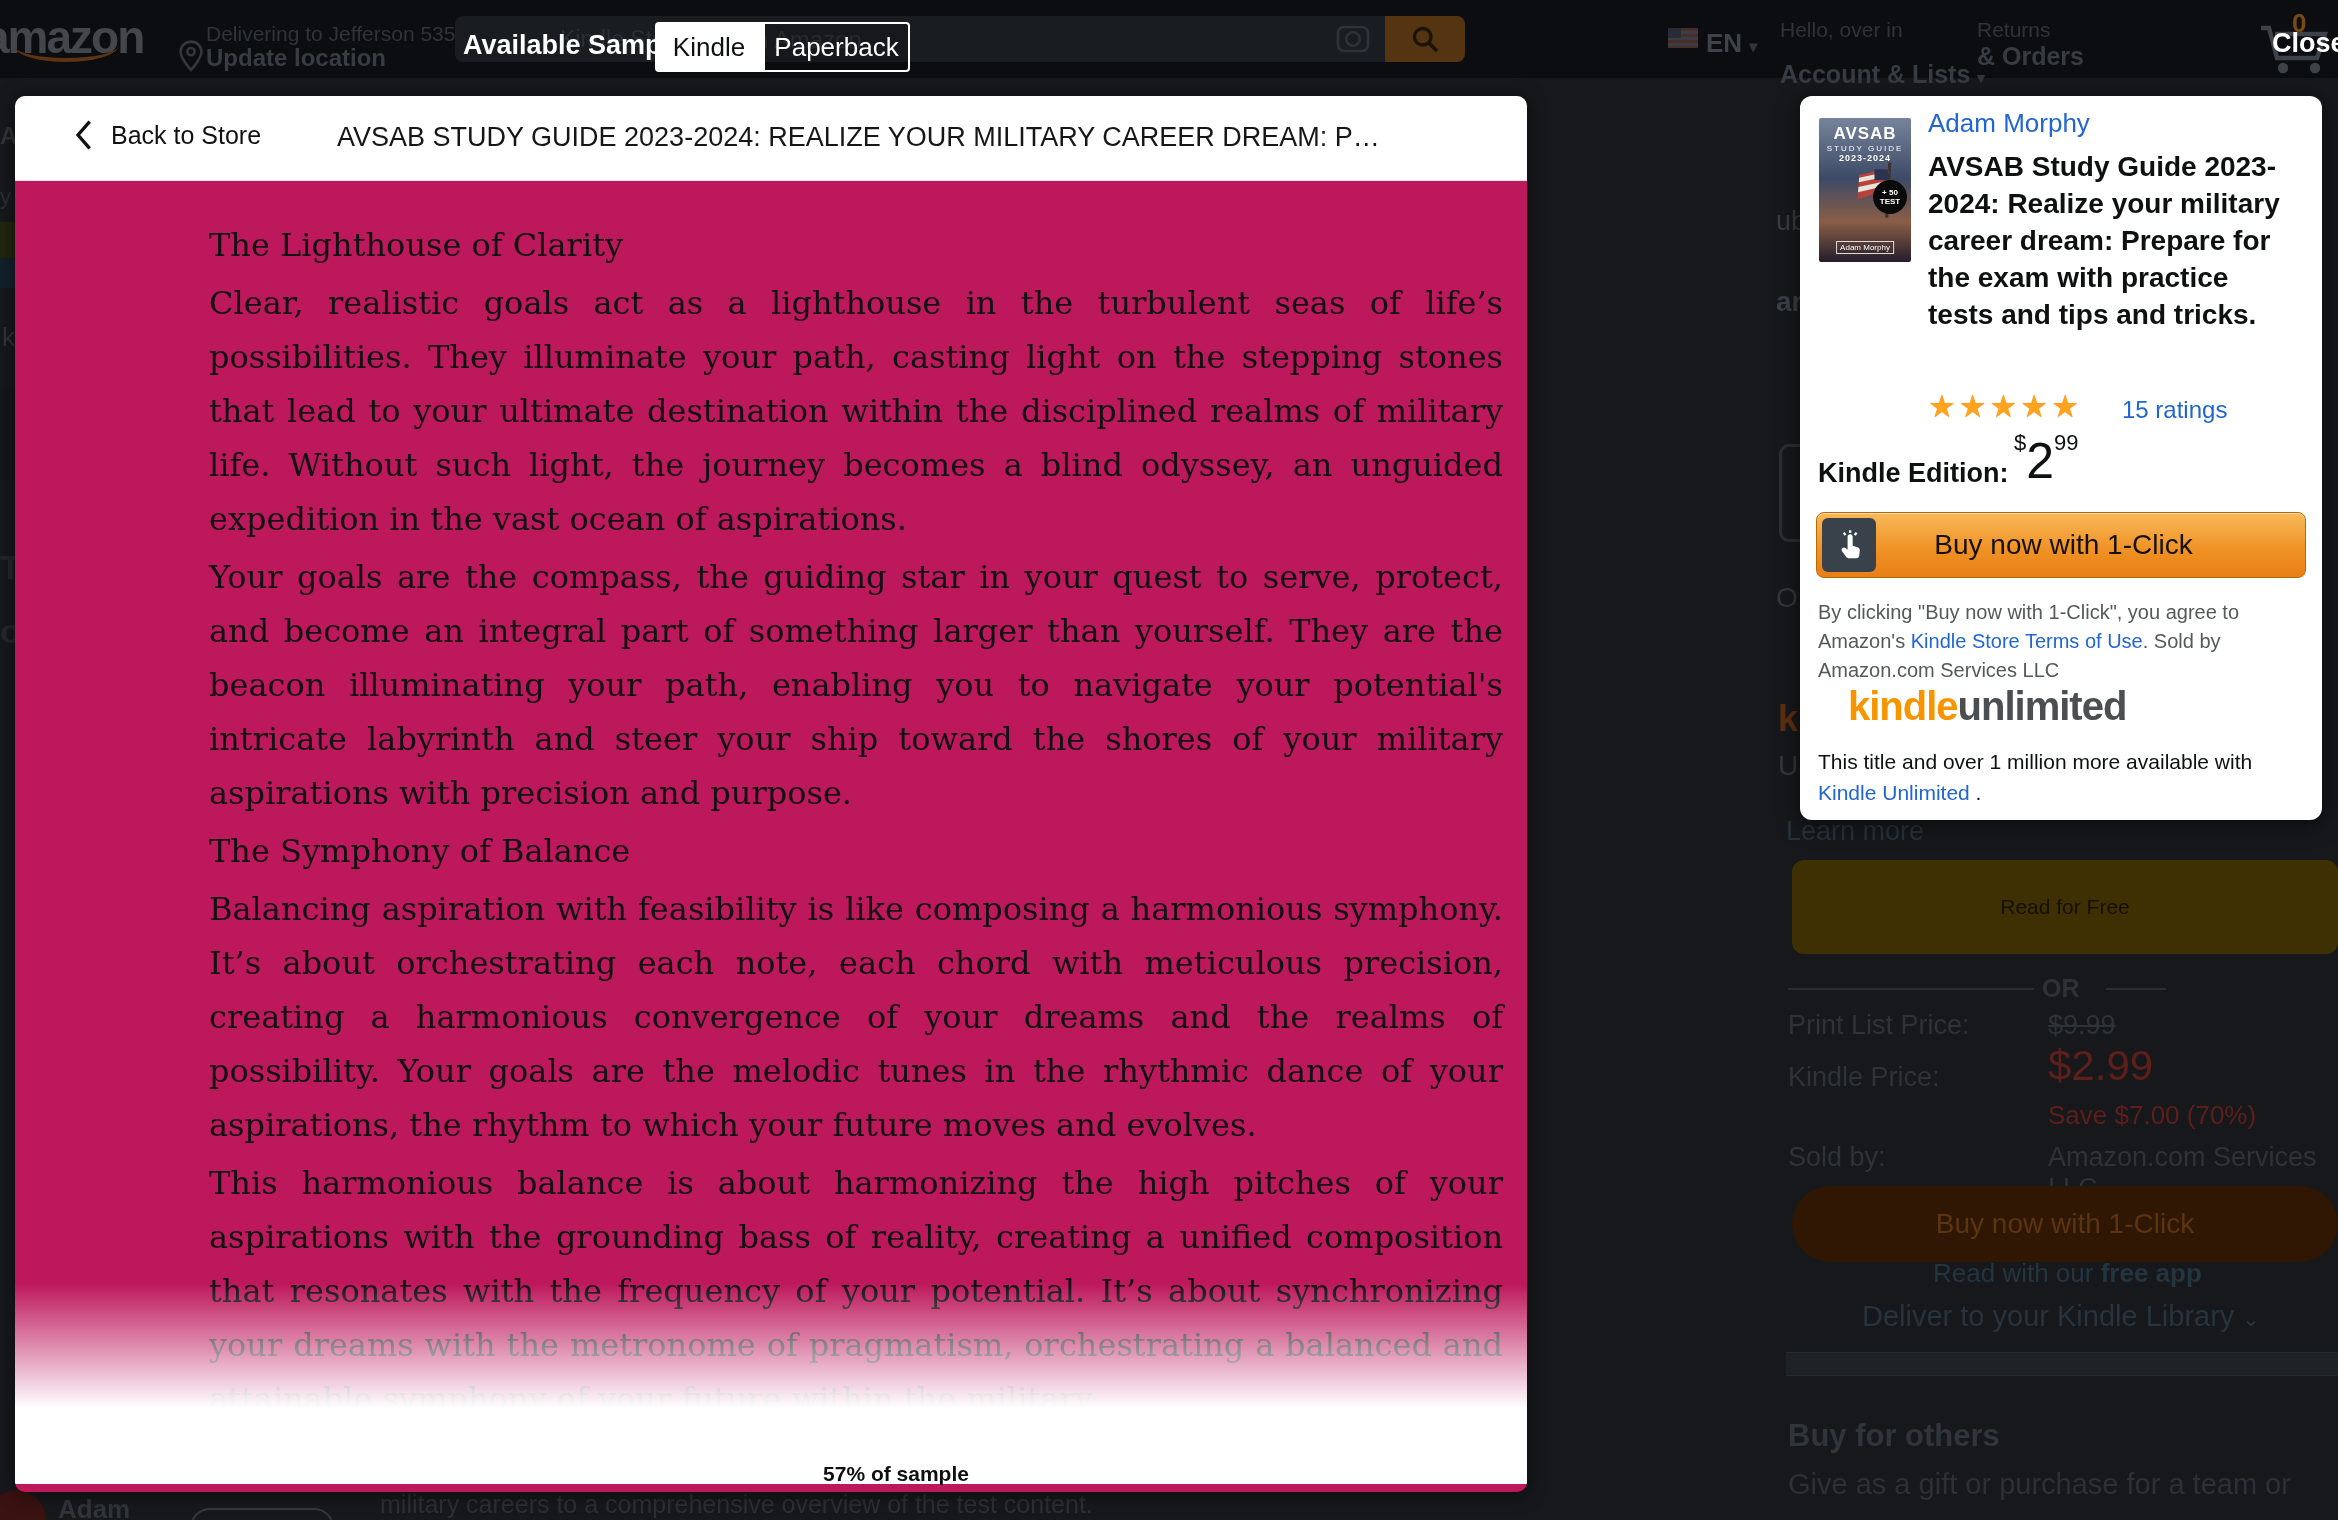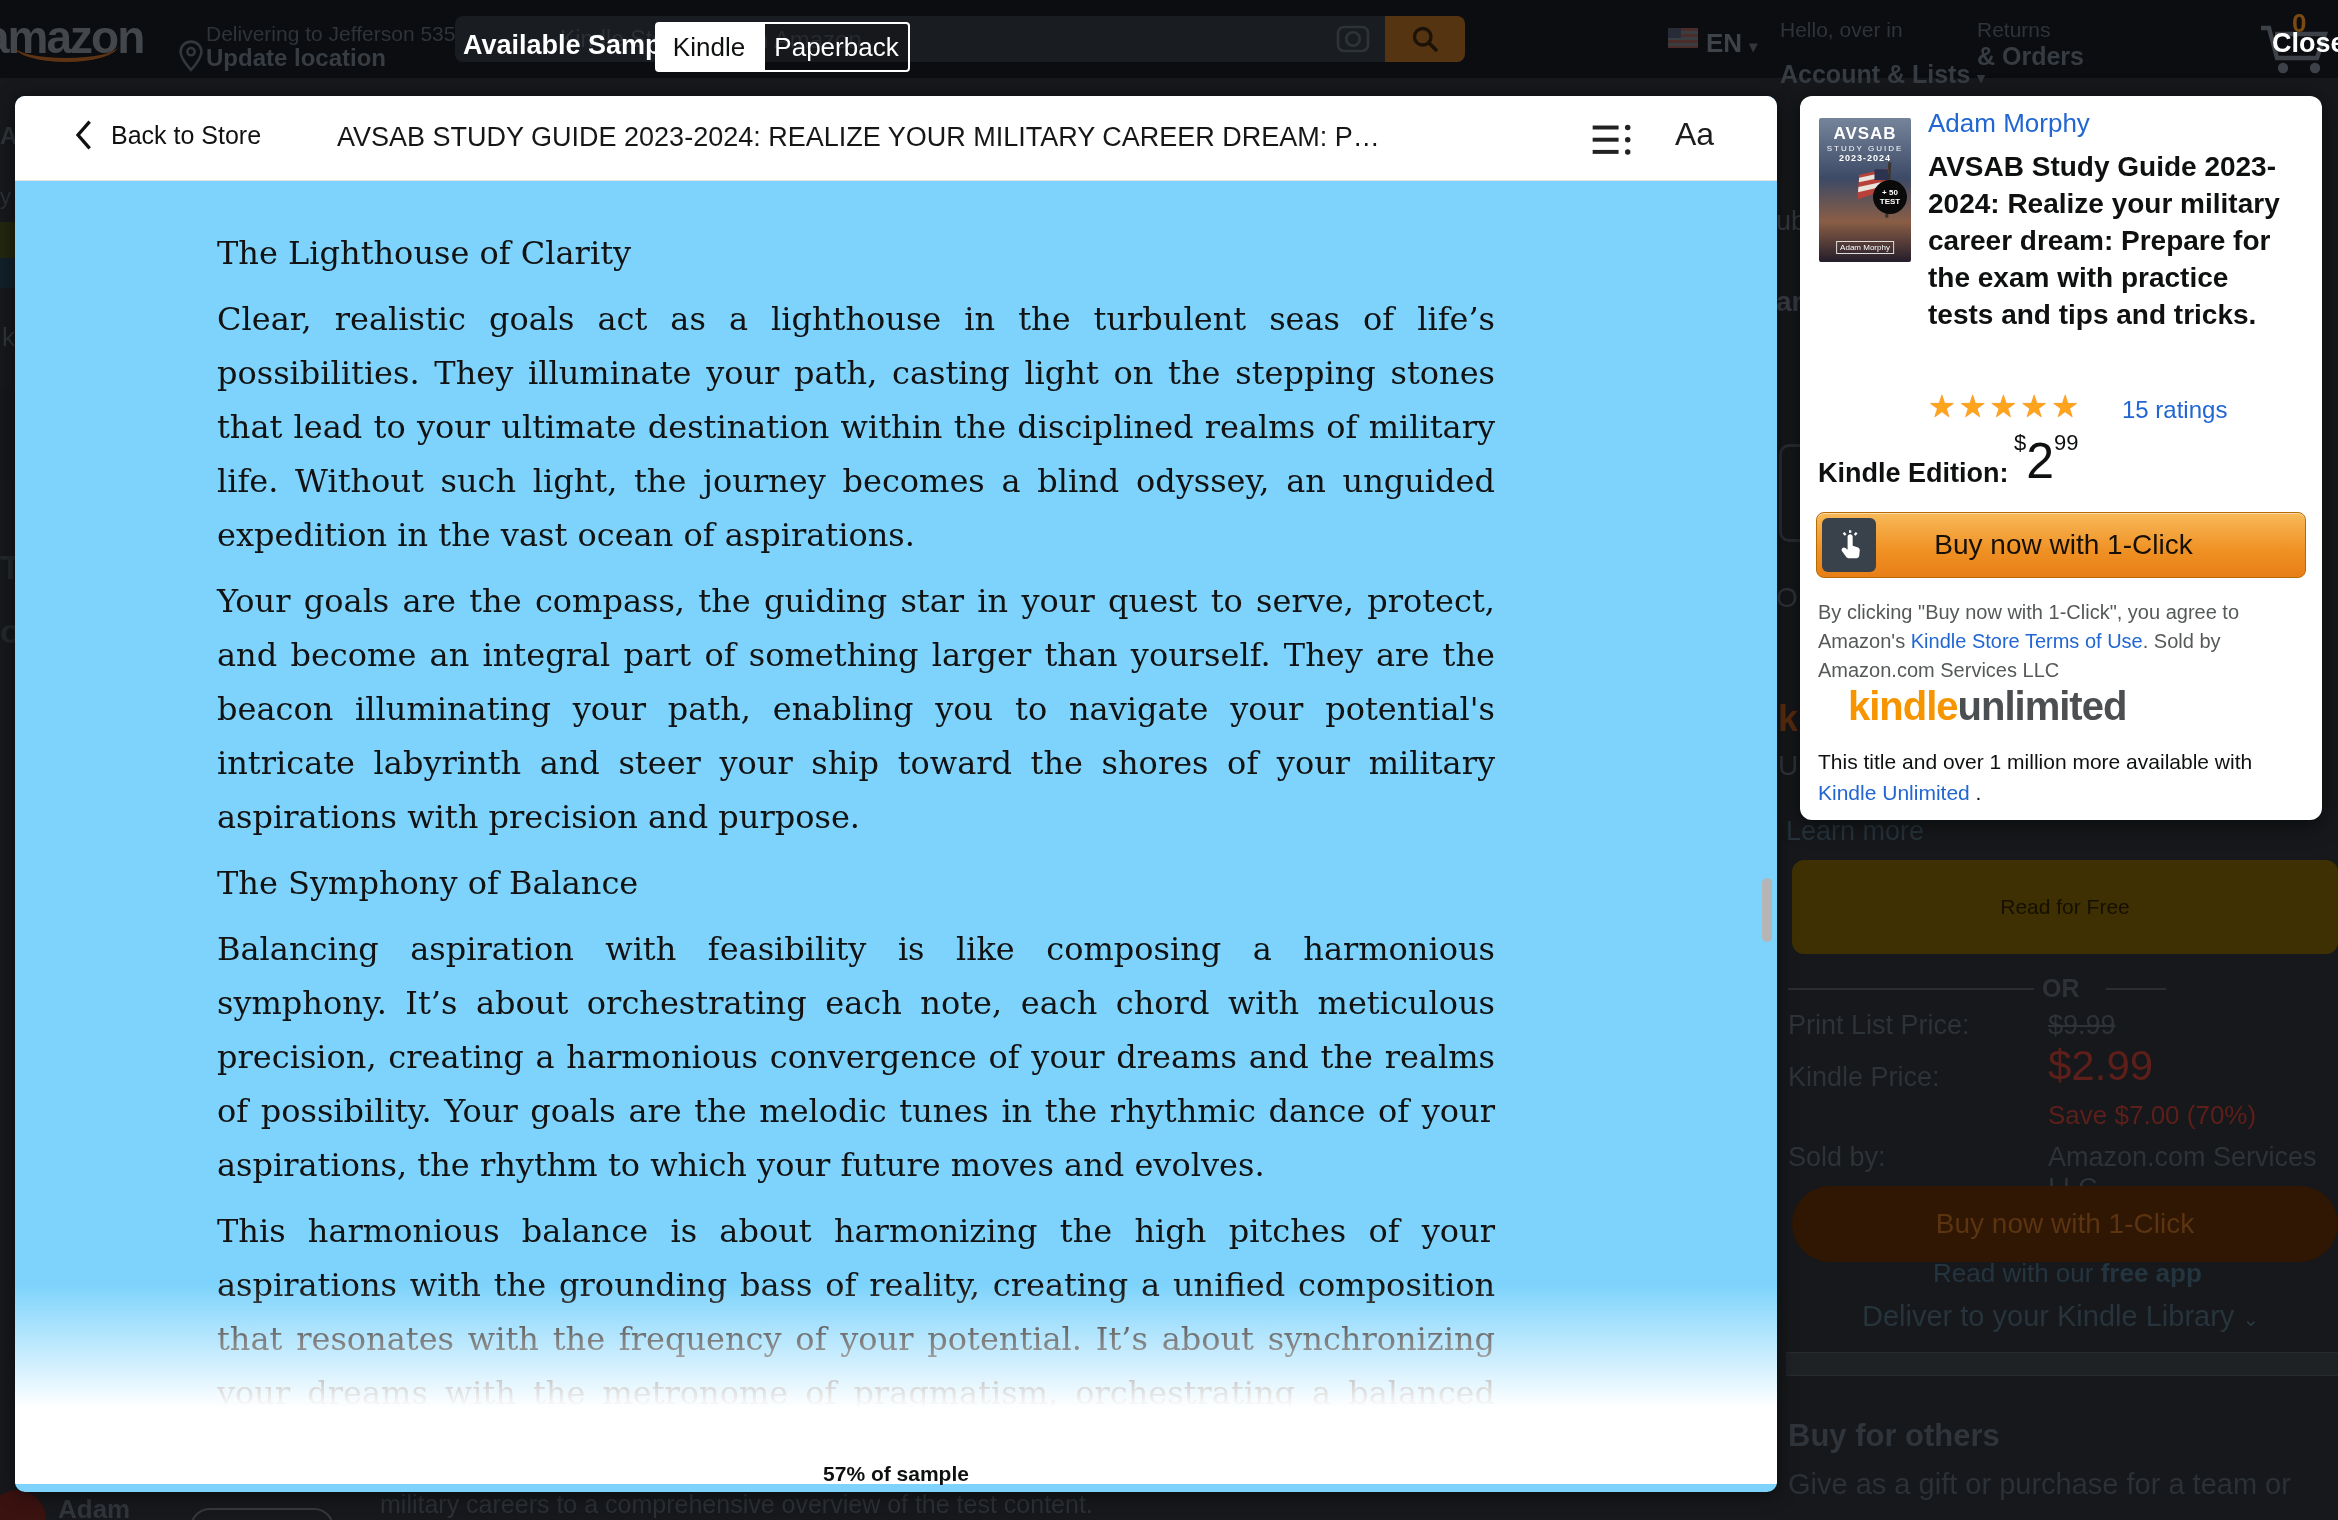--- a/index.html
+++ b/index.html
@@ -24,7 +24,7 @@
   .seg-off{background:rgba(10,12,15,.2);color:#fff;border:2px solid #fff;border-radius:0 4px 4px 0;}
   .closebtn{color:#fff;font-weight:bold;font-size:27px;}
   
-  .reader{left:15px;top:96px;width:1762px;height:1396px;background:#7dd3fc;border-radius:10px;overflow:hidden;box-shadow:0 2px 18px rgba(0,0,0,.55);}
+  .reader{left:15px;top:96px;width:1512px;height:1396px;background:#be185d;border-radius:10px;overflow:hidden;box-shadow:0 2px 18px rgba(0,0,0,.55);}
   .rheader{left:0;top:0;width:1762px;height:84px;border-bottom:1px solid #e4e4e4;background:#fff;}
   .back{font-size:25px;color:#111;}
   .rtitle{font-size:27px;color:#161616;white-space:nowrap;overflow:hidden;max-width:1180px;}

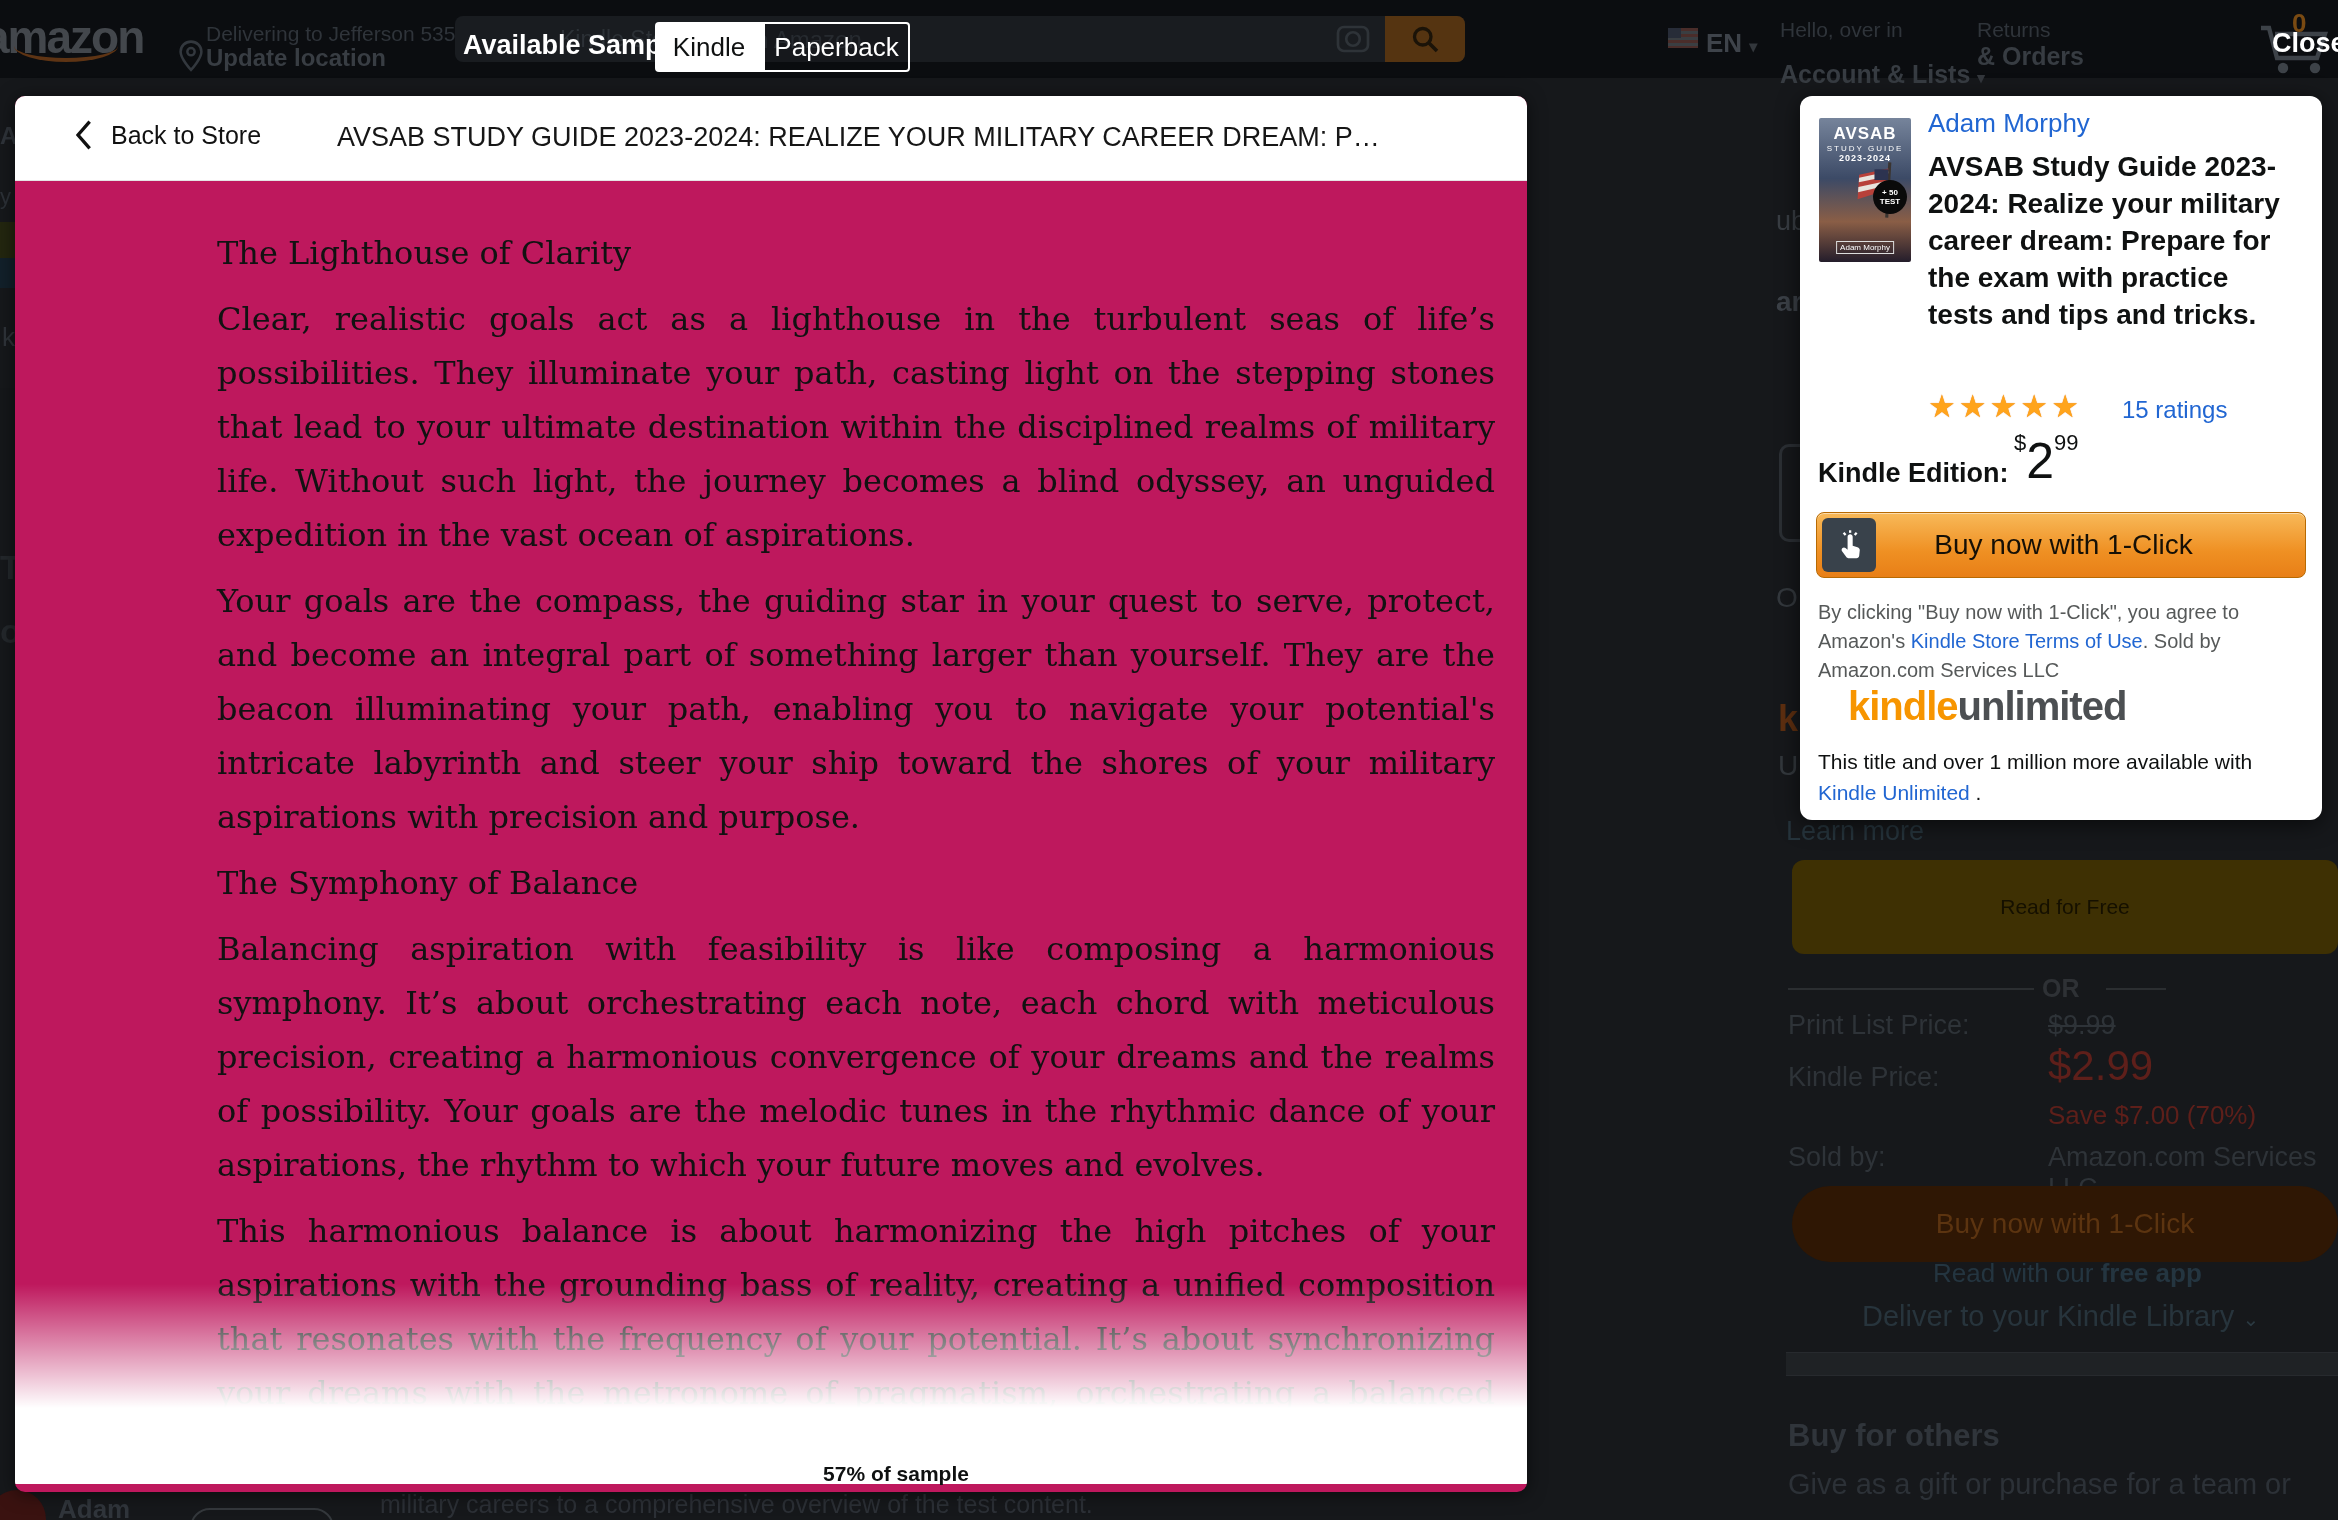--- a/index.html
+++ b/index.html
@@ -30,7 +30,7 @@
   .rtitle{font-size:27px;color:#161616;white-space:nowrap;overflow:hidden;max-width:1180px;}
   .aa{font-size:32px;color:#1c1c1c;}
   .rtext{left:190px;top:118px;width:1302px;font-family:"DejaVu Serif",serif;font-size:32px;line-height:54px;color:#121212;text-align:justify;}
-  .rtext p{margin:12px;}
+  .rtext p{margin:4px;}
   .fade{left:0px;top:1188px;width:1762px;height:200px;background:linear-gradient(180deg,rgba(255,255,255,0) 0%,#ffffff 62%);}
   .progress{left:0;top:1366px;width:1762px;text-align:center;font-size:21px;font-weight:bold;color:#0f1111;}
   .thumb{left:1747px;top:782px;width:10px;height:64px;background:#b5b5b5;border-radius:5px;}

